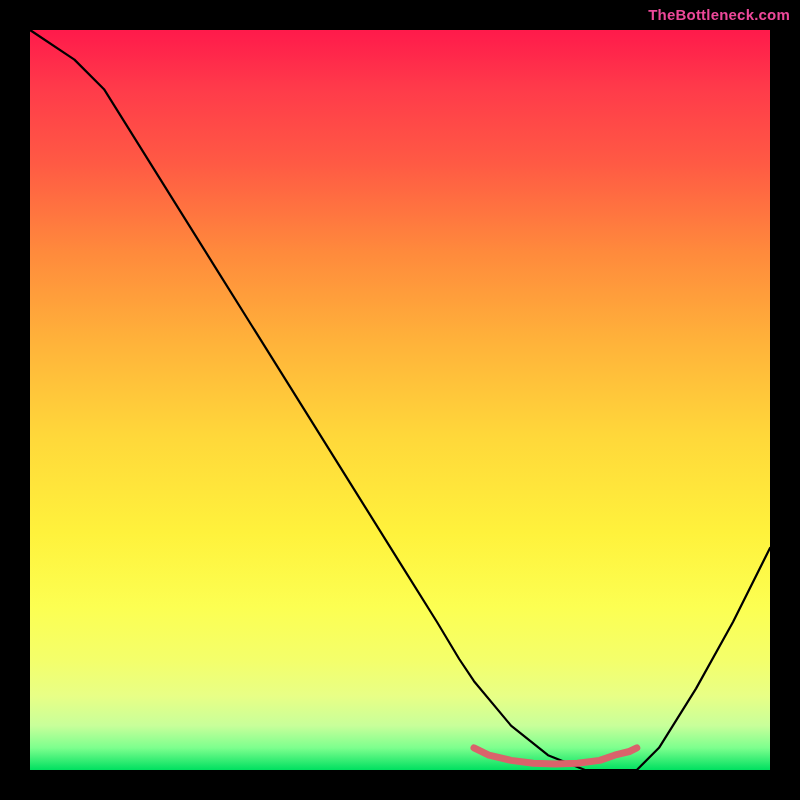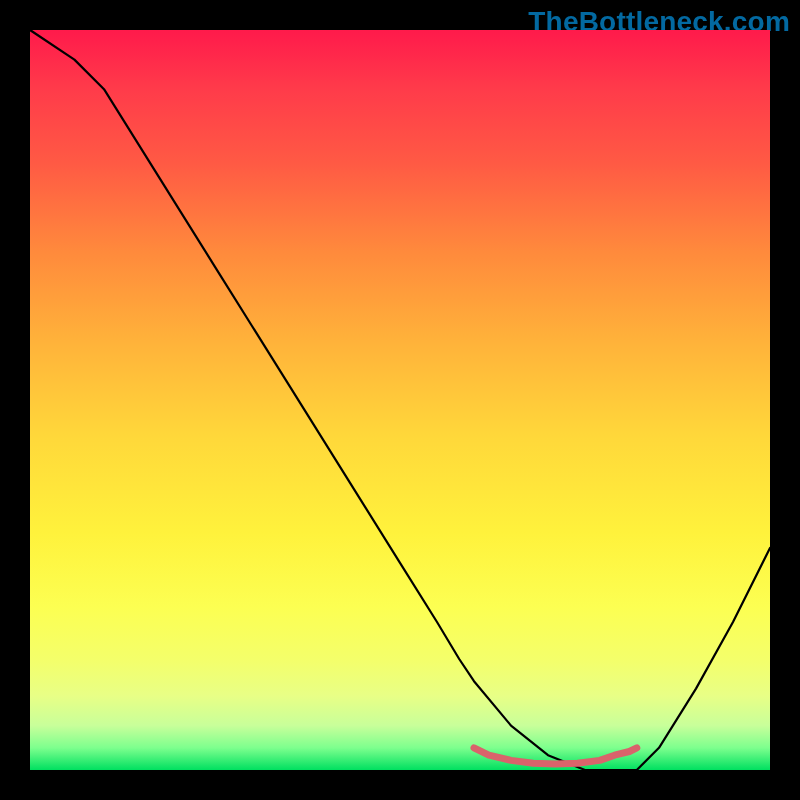--- a/index.html
+++ b/index.html
@@ -52,8 +52,8 @@
     position: absolute;
     top: 6px;
     right: 10px;
-    color: #0369a1;
-    font-size: 28px;
+    color: #ec4899;
+    font-size: 15px;
     font-weight: 600;
     letter-spacing: 0.2px;
     user-select: none;

